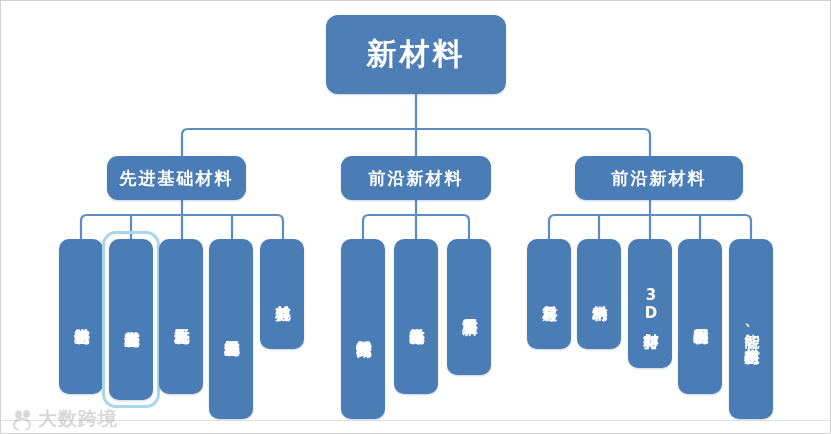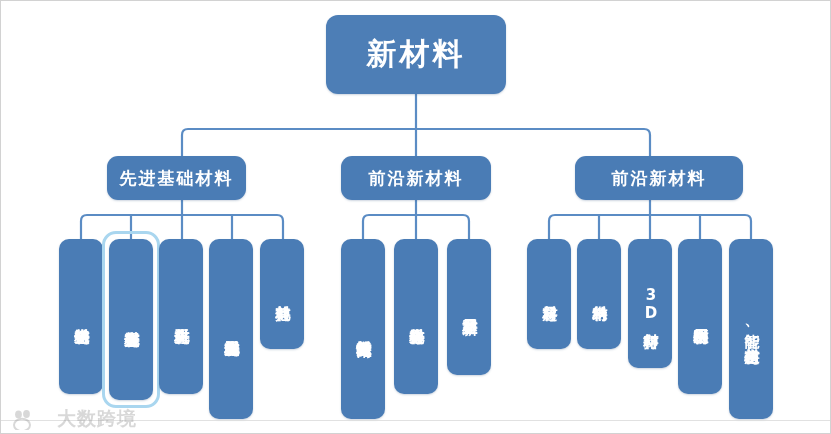--- a/index.html
+++ b/index.html
@@ -75,7 +75,7 @@
   #watermark{
     position:absolute;
     left:8px;bottom:3px;
-    display:flex;align-items:center;gap:22px;
+    display:flex;align-items:center;gap:3px;
     opacity:.38;
     pointer-events:none;
   }

